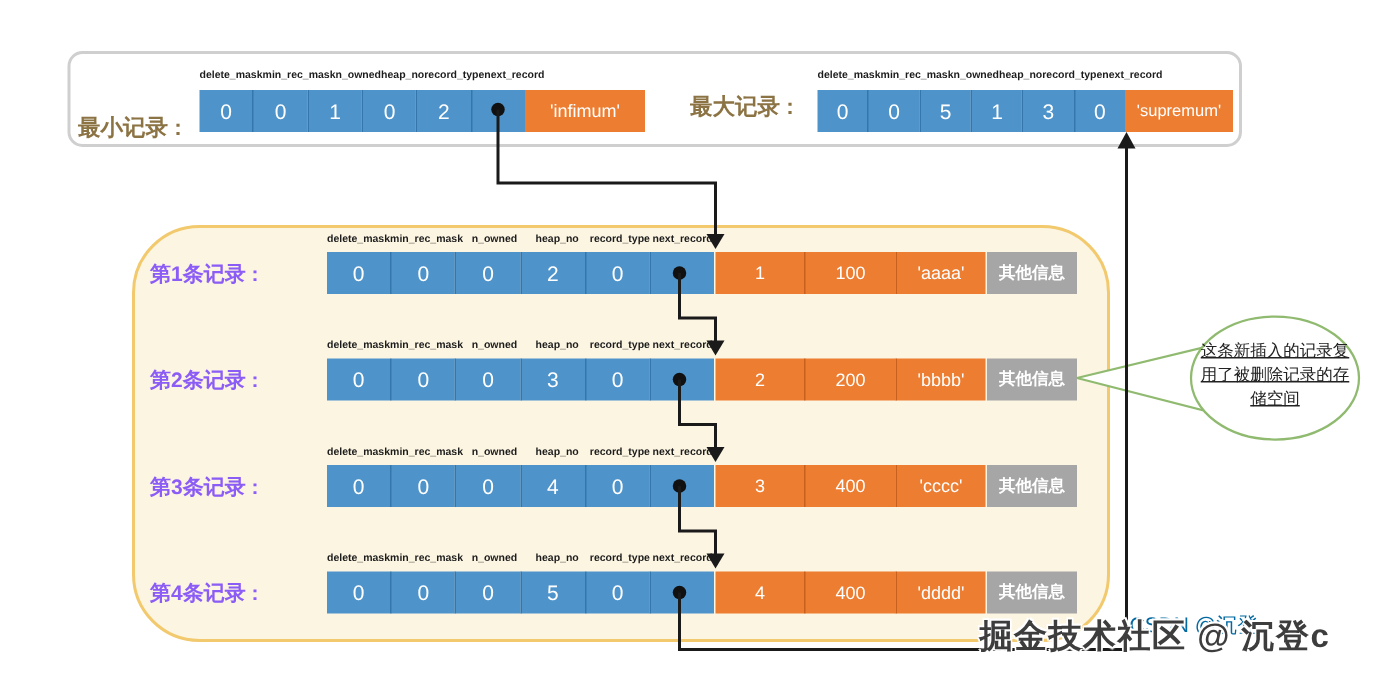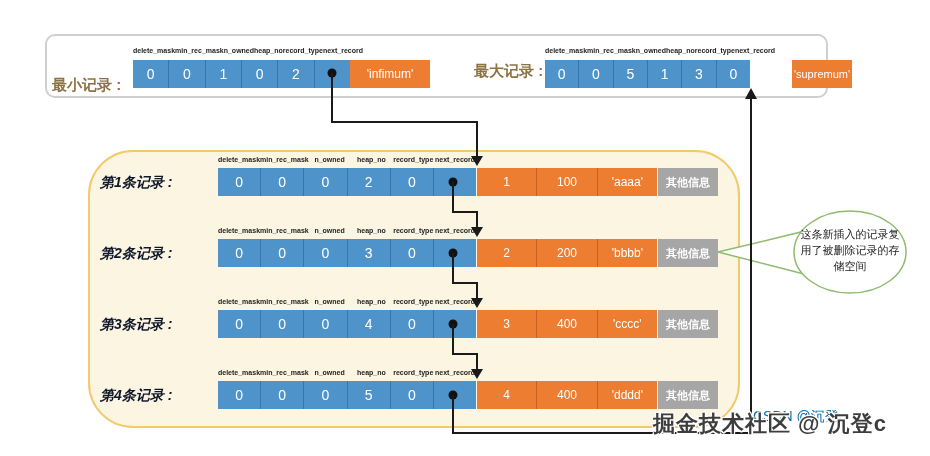--- a/index.html
+++ b/index.html
@@ -124,7 +124,7 @@
   </div>
   <div class="abs oname" style="left:350px; top:60px; width:80px;">'infimum'</div>
 
-  <div class="abs top-label" style="left:474px; top:62px;">最大记录 :</div>
+  <div class="abs top-label" style="left:460px; top:62px;">最大记录 :</div>
   <div class="abs hdrs" style="left:545px; top:47px; width:205px;">
     <span>delete_mask</span>
     <span>min_rec_mask</span>

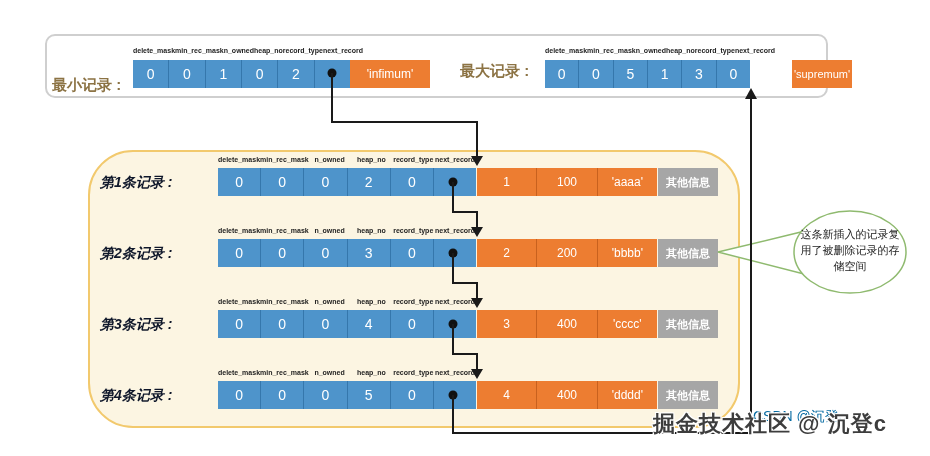--- a/index.html
+++ b/index.html
@@ -141,7 +141,7 @@
     <div class="bcell">3</div>
     <div class="bcell">0</div>
   </div>
-  <div class="abs oname" style="left:792px; top:60px; width:60px; font-size:11px;">'supremum'</div>
+  <div class="abs oname" style="left:750px; top:60px; width:72px; font-size:11px;">'supremum'</div>
 
   <div class="abs rec-label" style="left:100px; top:174px;">第1条记录 :</div>
   <div class="abs hdrs" style="left:218px; top:156px; width:258px;">

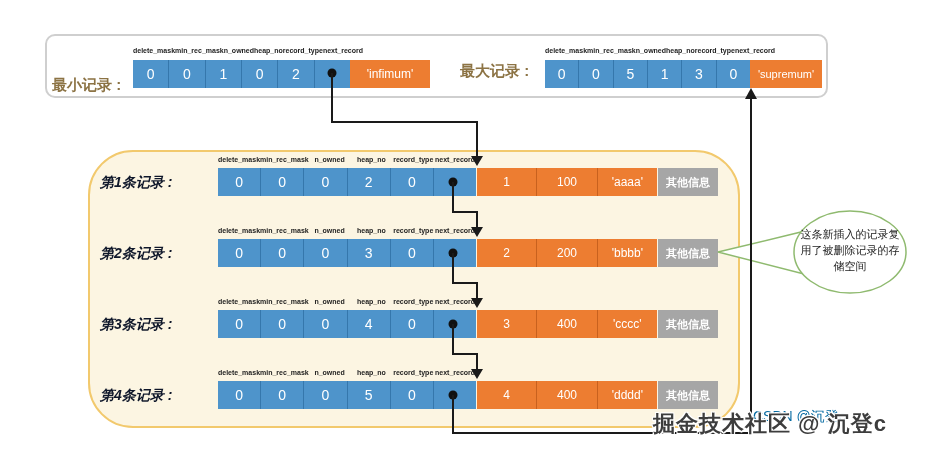--- a/index.html
+++ b/index.html
@@ -34,8 +34,8 @@
 
   
   .rec-label {
-    font-size: 14px; font-weight: 600; color: #0f172a;
-    z-index: 3; white-space: nowrap; font-style: italic;
+    font-size: 14px; font-weight: 600; color: #8b5cf6;
+    z-index: 3; white-space: nowrap;
   }
   .top-label {
     font-size: 15px; font-weight: 600; color: #8c7344;

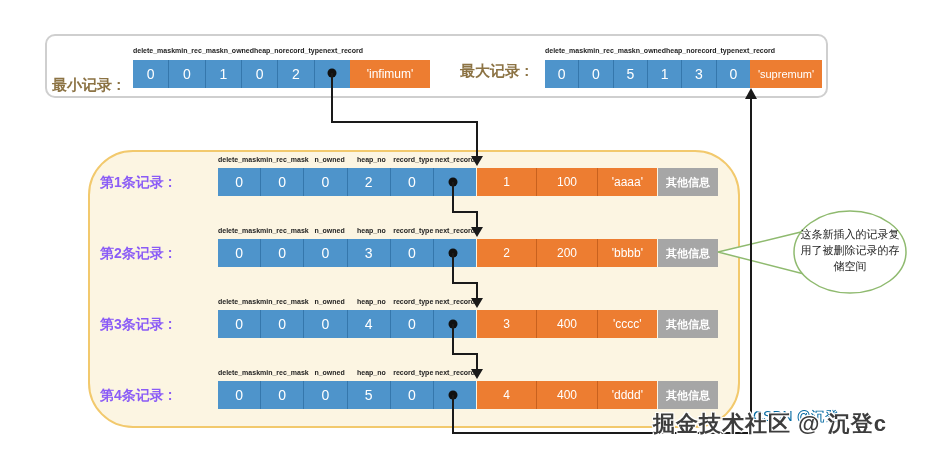--- a/index.html
+++ b/index.html
@@ -81,7 +81,7 @@
   .callout-text {
     left: 799px; top: 227px; width: 102px;
     font-size: 11px; line-height: 1.45; color: #222222;
-    text-align: center; z-index: 6;
+    text-align: center; z-index: 6; text-decoration: underline;
   }
 
   .wm-main {

